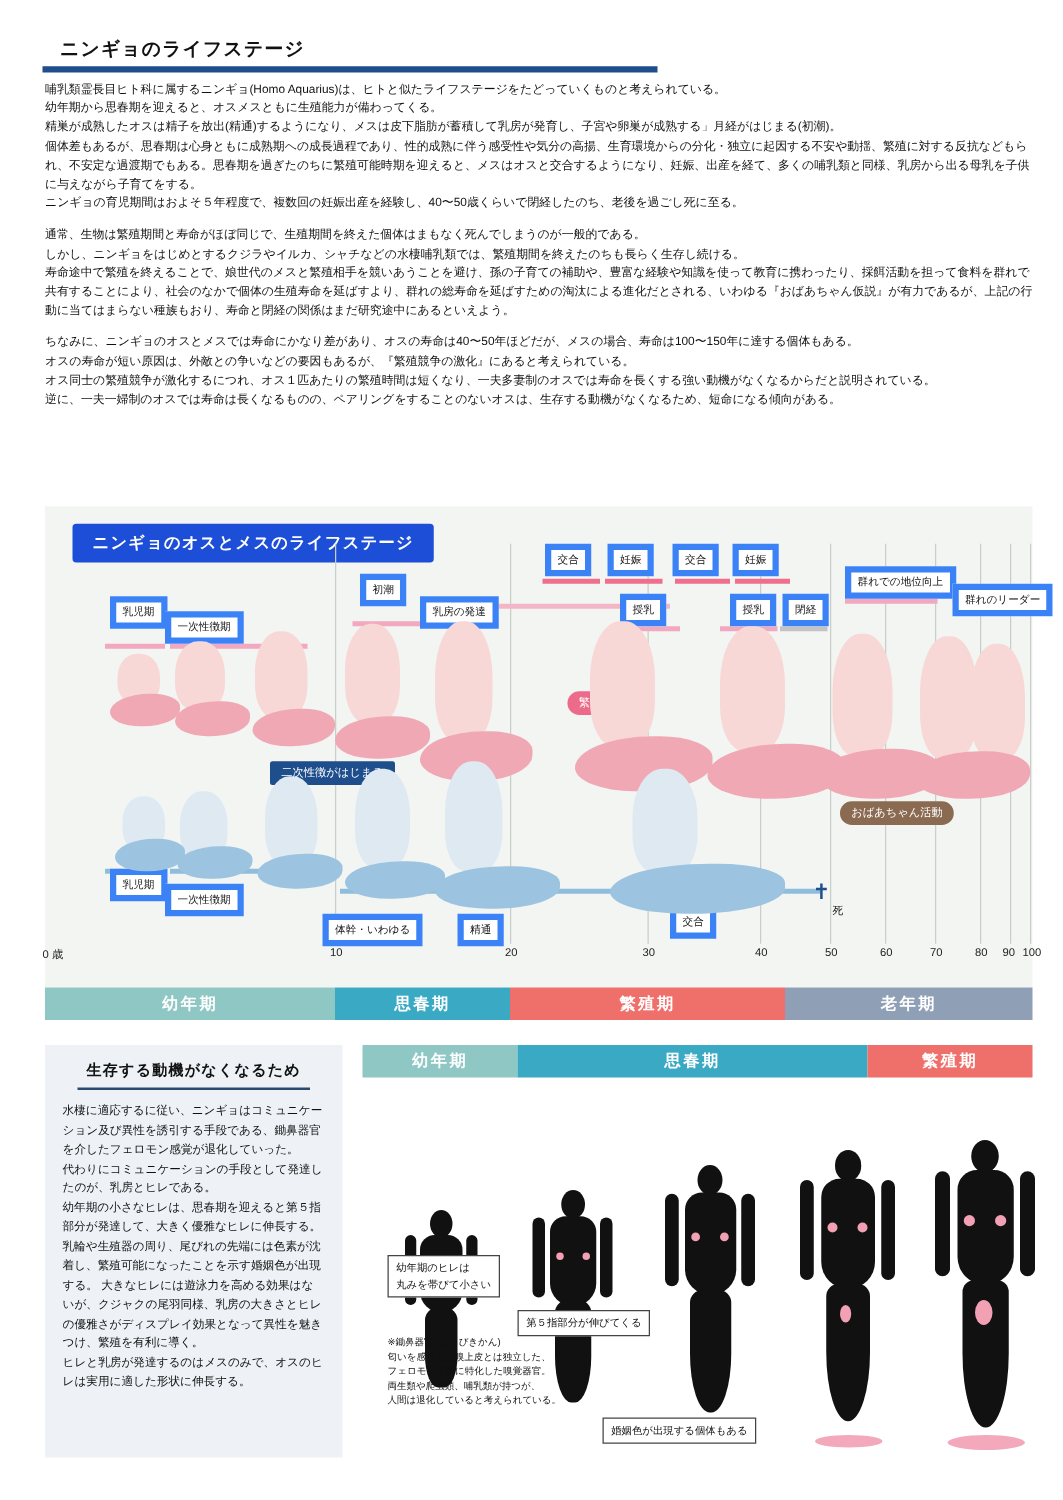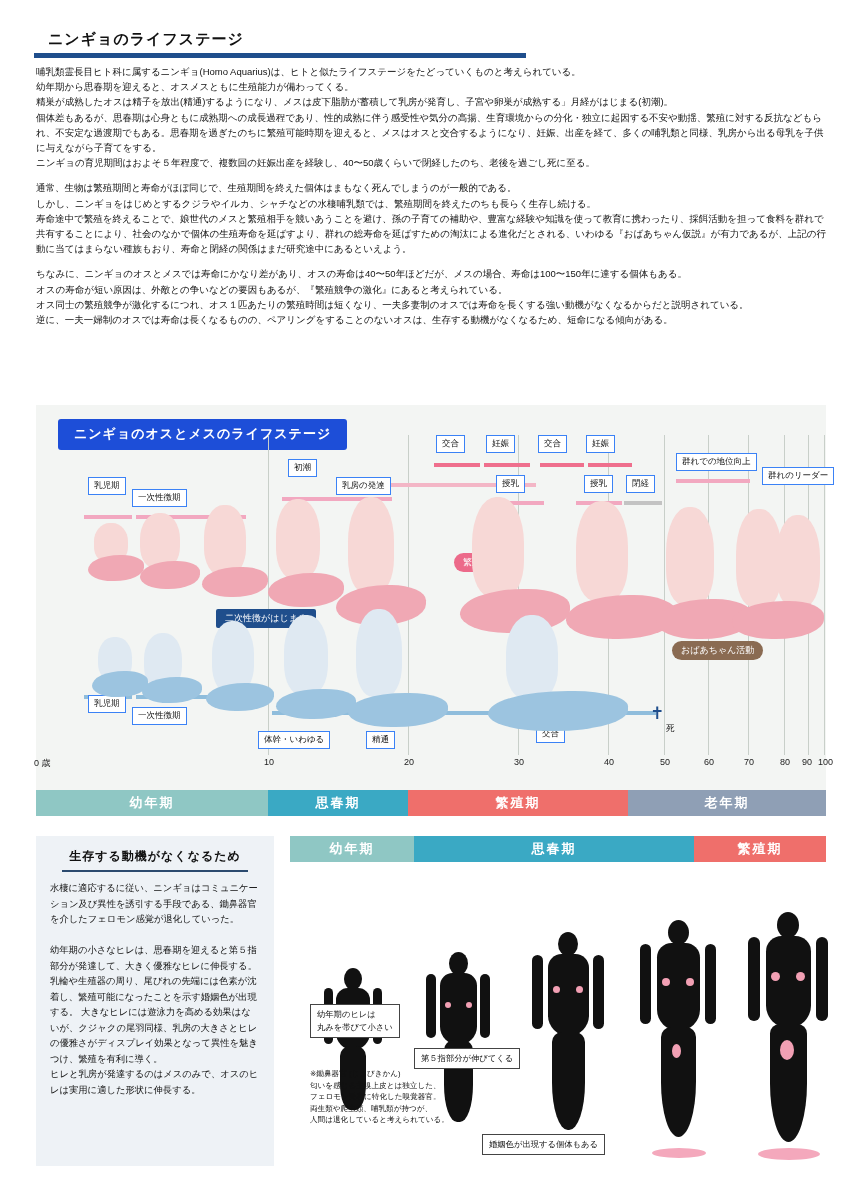--- a/index.html
+++ b/index.html
@@ -37,7 +37,7 @@
 
   
   .lifebar{position:absolute;height:4px;}
-  .callout{position:absolute;background:#fff;border:1px solid #3b82f6;font-size:8.5px;padding:2px 5px;white-space:nowrap;color:#111;}
+  .callout{position:absolute;background:#fff;border:5px solid #3b82f6;font-size:8.5px;padding:2px 5px;white-space:nowrap;color:#111;}
   .tagblue{position:absolute;background:#1f4e8c;color:#fff;font-size:9px;padding:3px 9px;border-radius:2px;white-space:nowrap;}
   .tagpink{position:absolute;background:#ec6a8a;color:#fff;font-size:9px;padding:3px 9px;border-radius:10px;white-space:nowrap;}
   .tagbrown{position:absolute;background:#8a6b52;color:#fff;font-size:9px;padding:3px 9px;border-radius:10px;white-space:nowrap;}

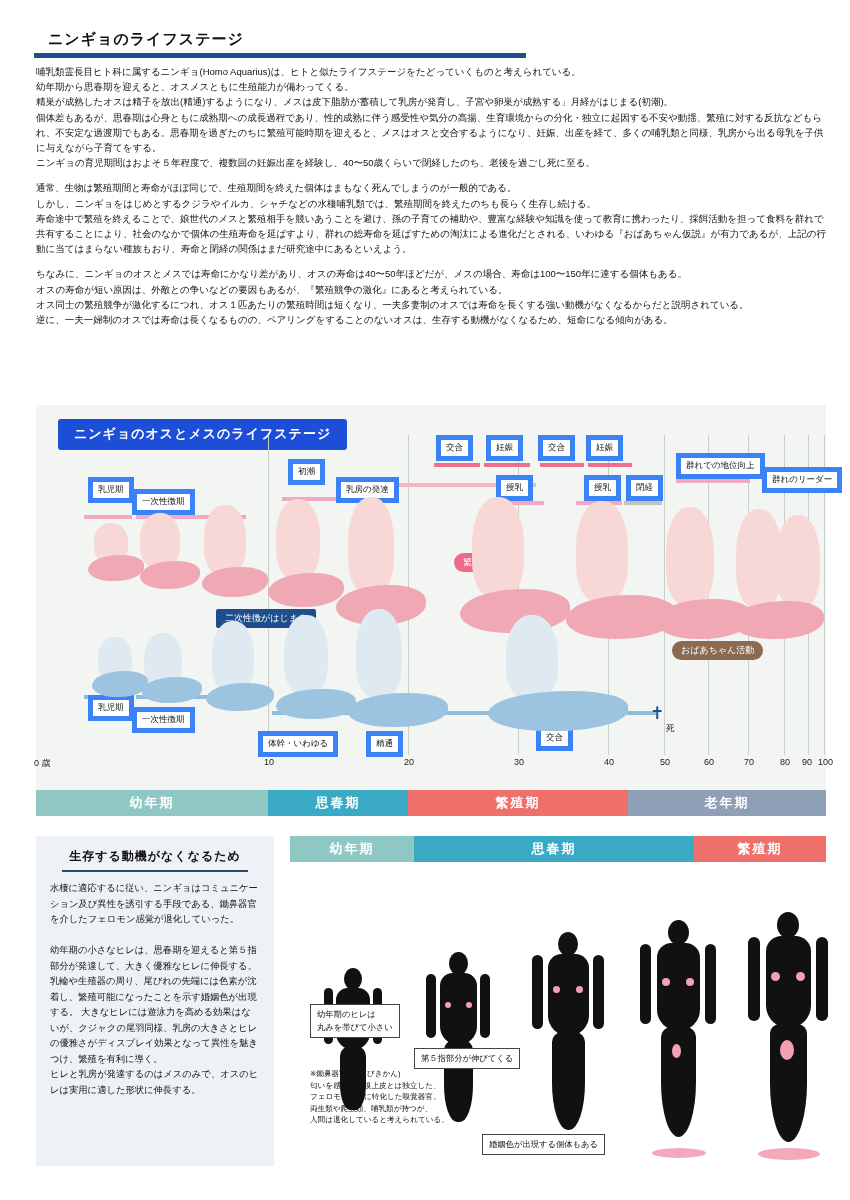--- a/index.html
+++ b/index.html
@@ -217,7 +217,7 @@
     <div class="sex-underline"></div>
     <div class="sex-body">
       <span>水棲に適応するに従い、ニンギョはコミュニケーション及び異性を誘引する手段である、鋤鼻器官を介したフェロモン感覚が退化していった。</span><br>
-      <br>
+      <span>代わりにコミュニケーションの手段として発達したのが、乳房とヒレである。</span><br>
       <span>幼年期の小さなヒレは、思春期を迎えると第５指部分が発達して、大きく優雅なヒレに伸長する。</span>
       <span>乳輪や生殖器の周り、尾びれの先端には色素が沈着し、繁殖可能になったことを示す婚姻色が出現する。</span>
       <span>大きなヒレには遊泳力を高める効果はないが、クジャクの尾羽同様、乳房の大きさとヒレの優雅さがディスプレイ効果となって異性を魅きつけ、繁殖を有利に導く。</span><br>

